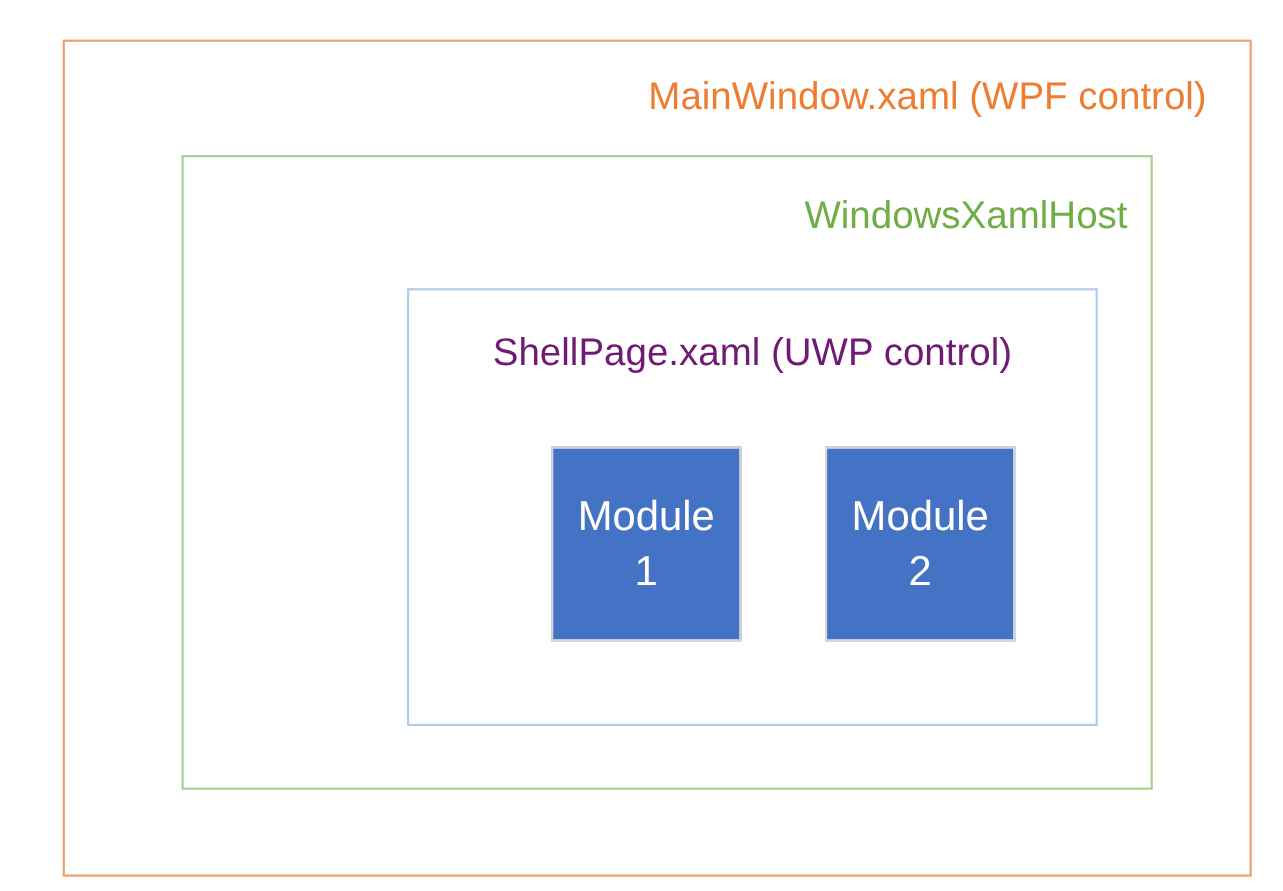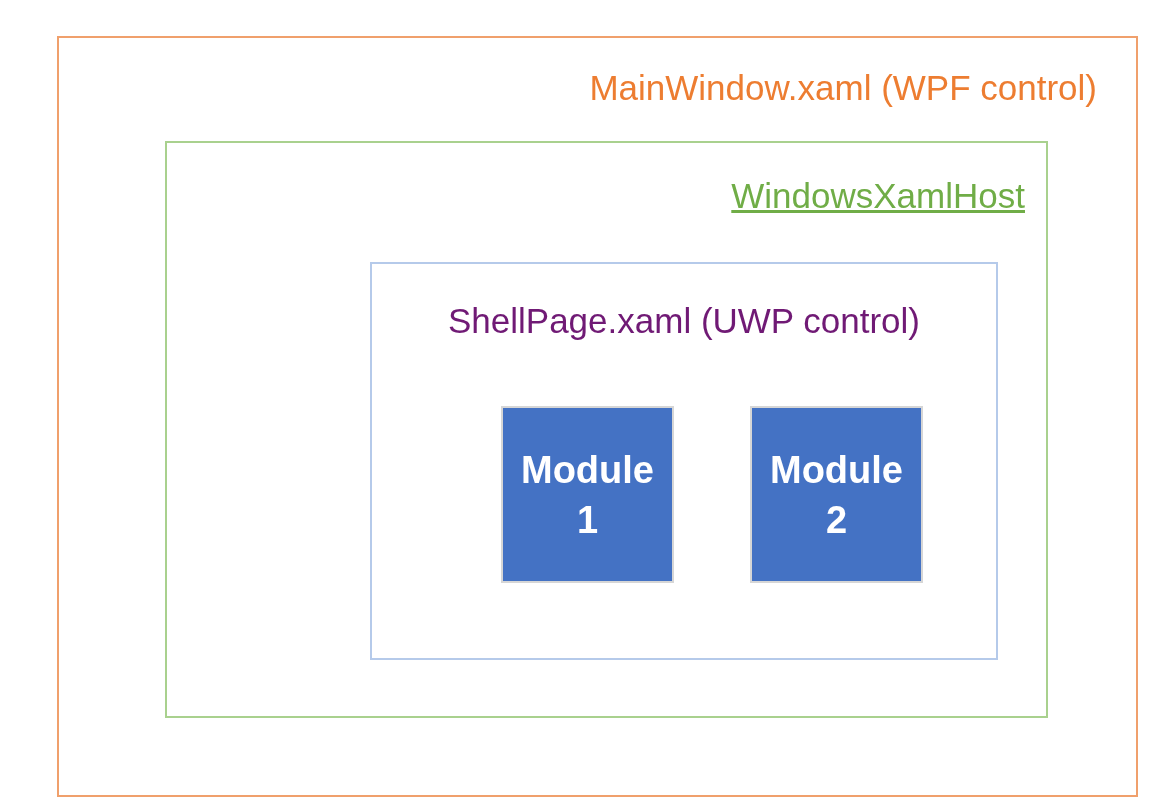--- a/index.html
+++ b/index.html
@@ -41,7 +41,6 @@
     font-size: 35px;
     color: #70AD47;
     white-space: nowrap;
-    text-decoration: underline;
   }
 
   .inner-box {

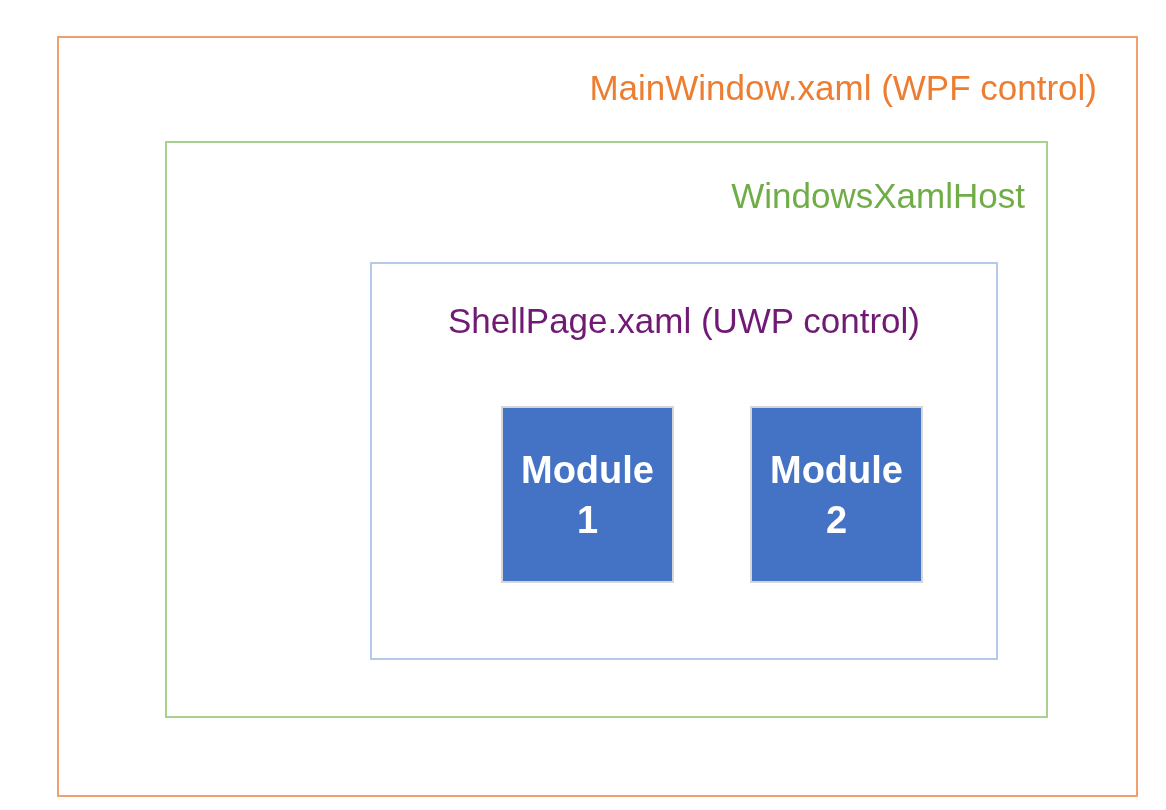--- a/index.html
+++ b/index.html
@@ -72,7 +72,6 @@
     font-size: 38px;
     line-height: 50px;
     text-align: center;
-    font-weight: bold;
   }
   .module-1 { left: 129px; }
   .module-2 { left: 378px; }

